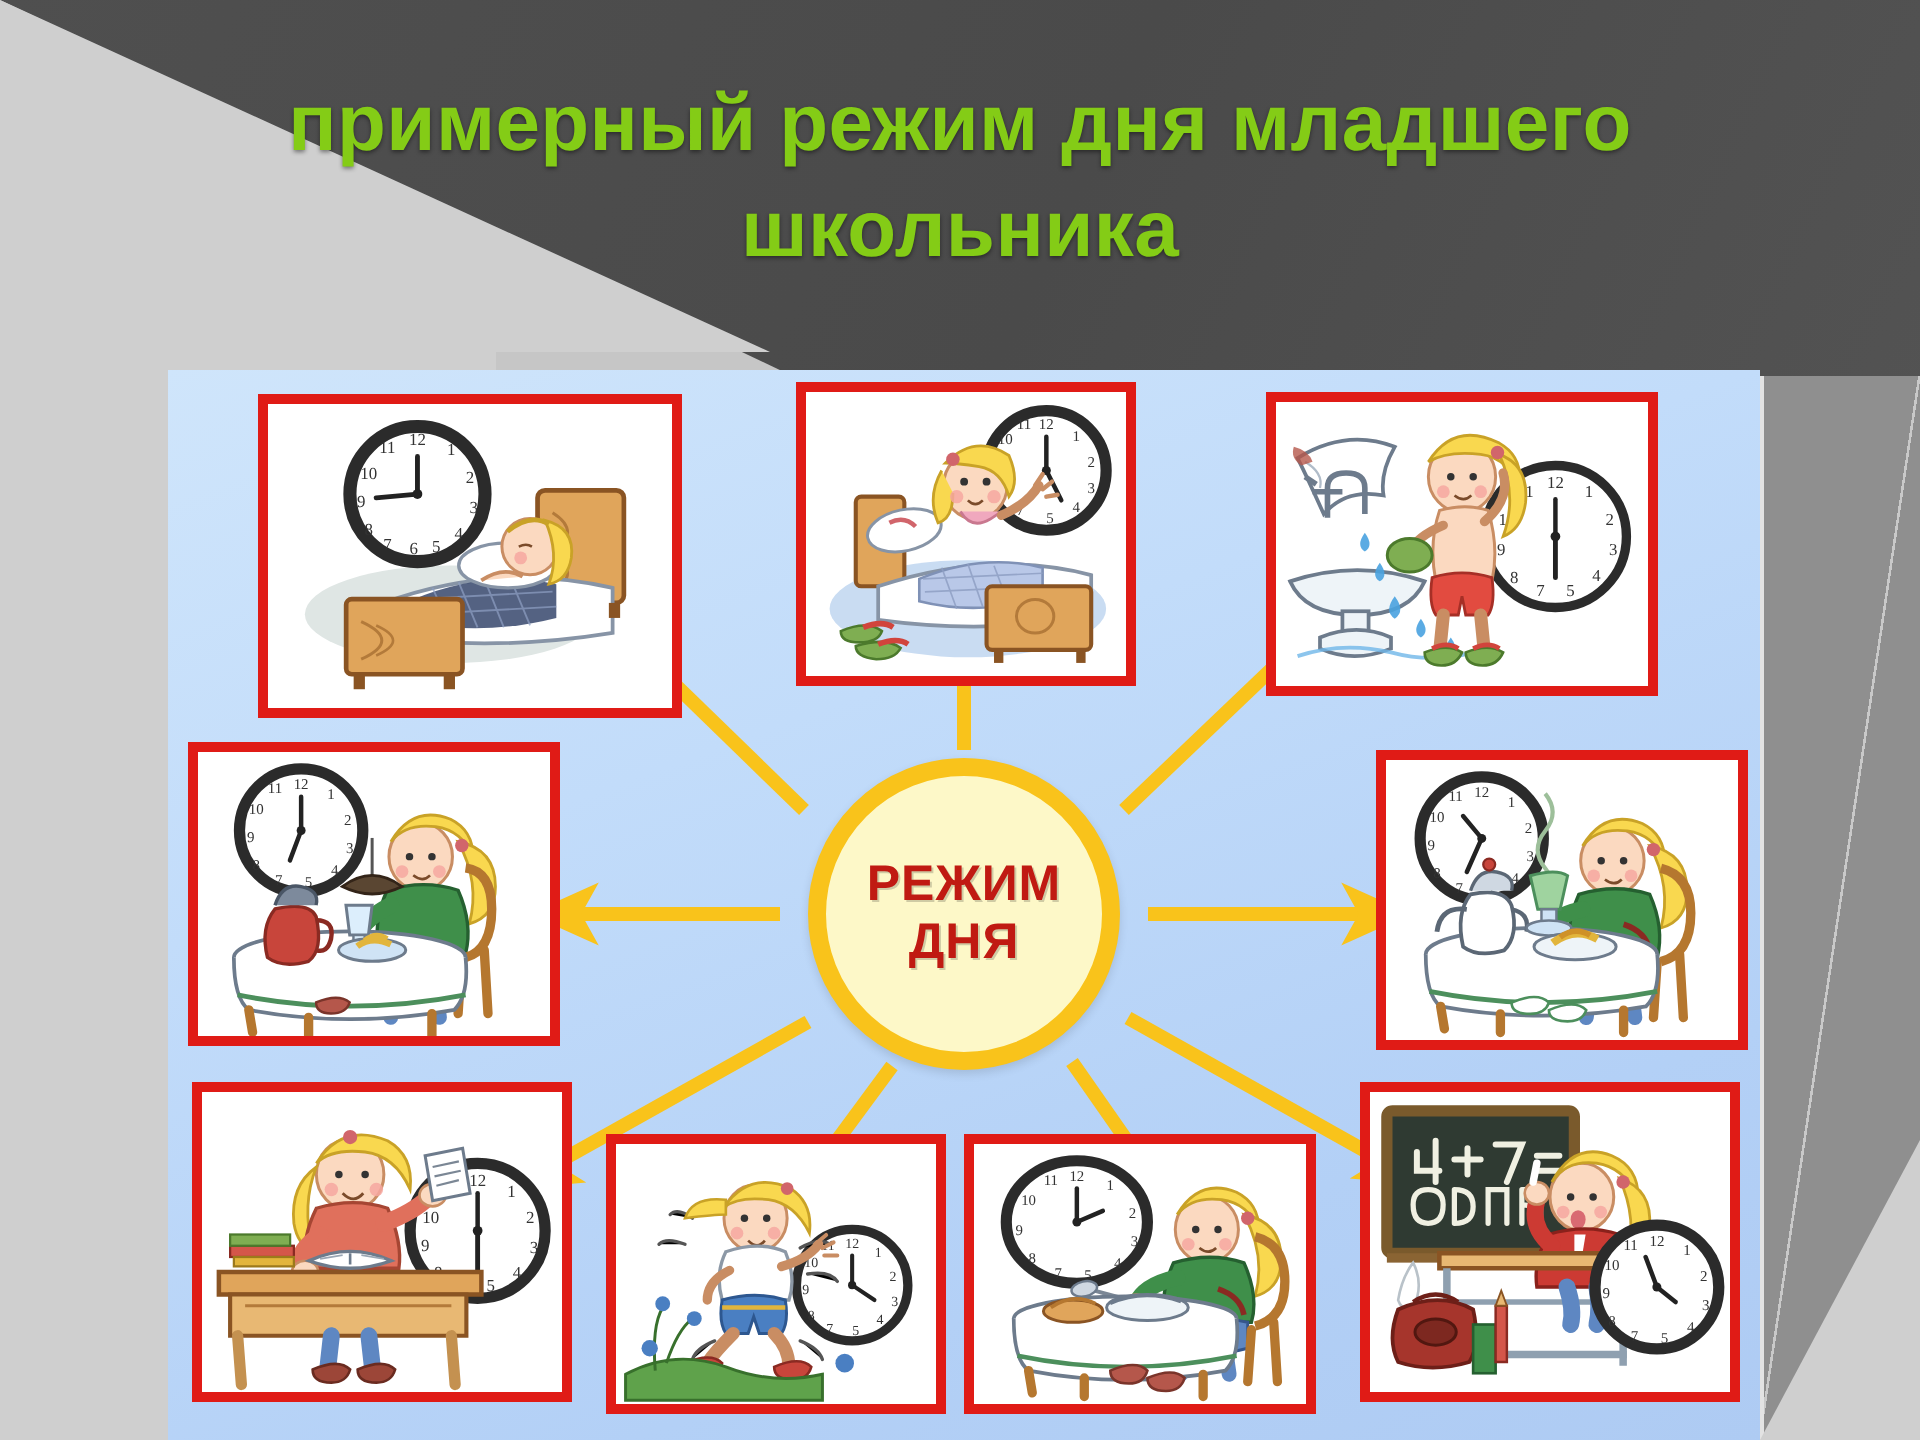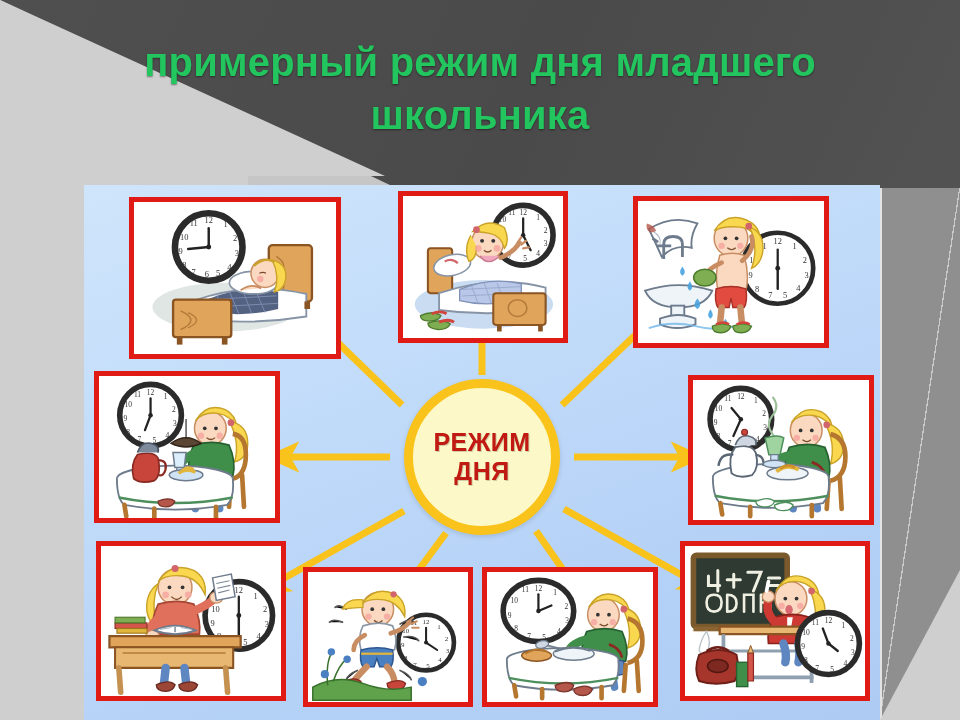--- a/index.html
+++ b/index.html
@@ -89,7 +89,7 @@
     left: 60px; top: 36px;
     width: 840px;
     text-align: center;
-    color: #22c55e;
+    color: #84cc16;
     font-size: 40px;
     font-weight: bold;
     line-height: 1.32;

